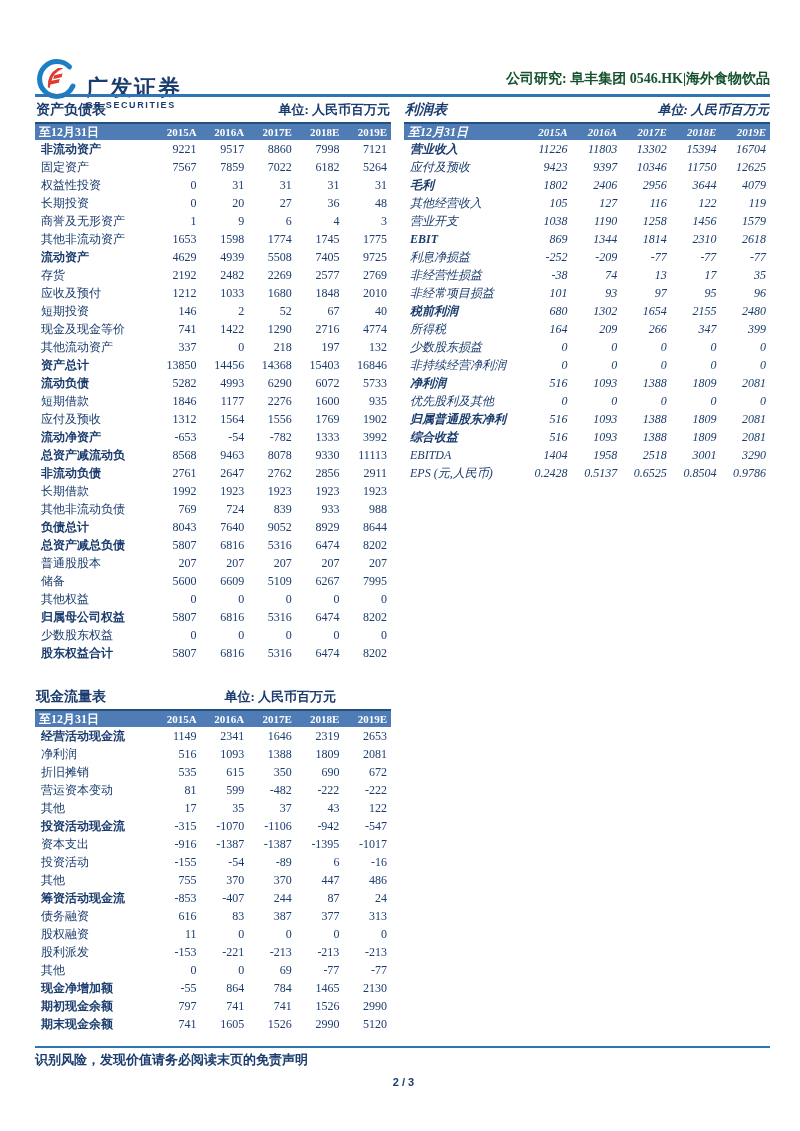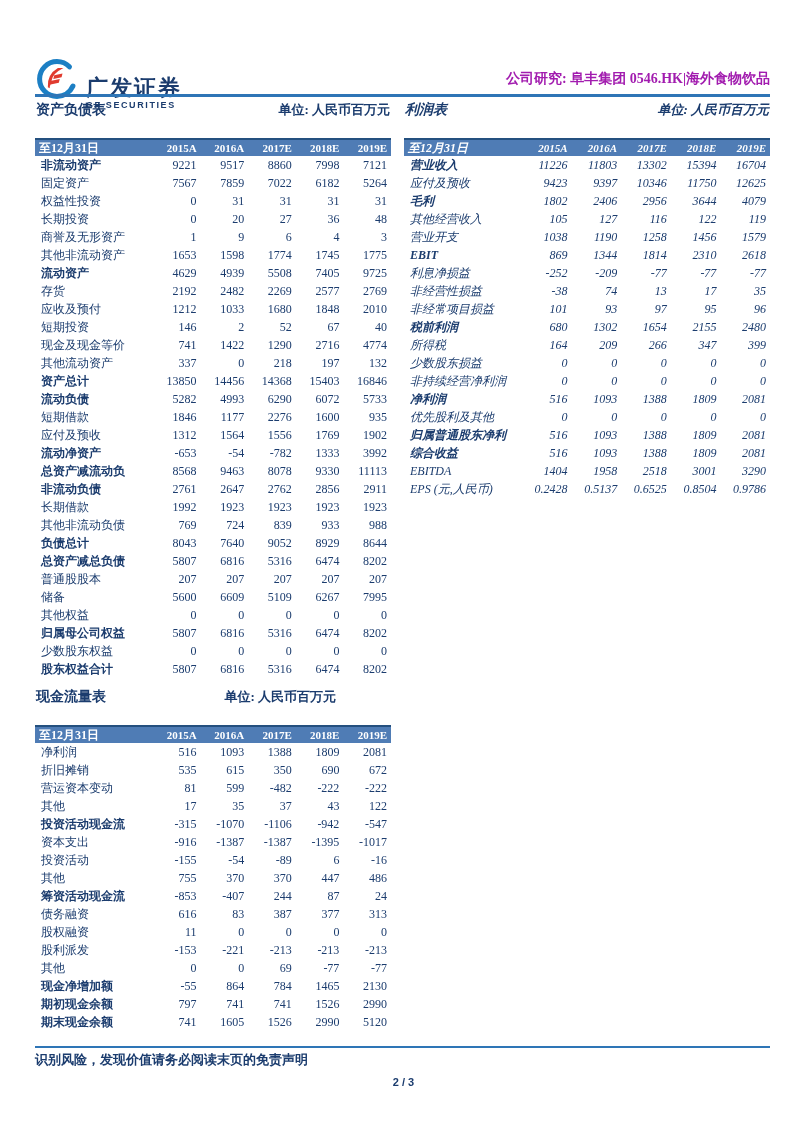--- a/index.html
+++ b/index.html
@@ -25,7 +25,7 @@
   }
   .research-line {
     position: absolute; right: 30px; top: 70px;
-    font-size: 14px; font-weight: bold; color: #a21caf; white-space: nowrap;
+    font-size: 14px; font-weight: bold; color: #14532d; white-space: nowrap;
   }
   .header-rule { position: absolute; left: 35px; width: 735px; top: 94px; height: 3px; background: #2e75b6; }
 

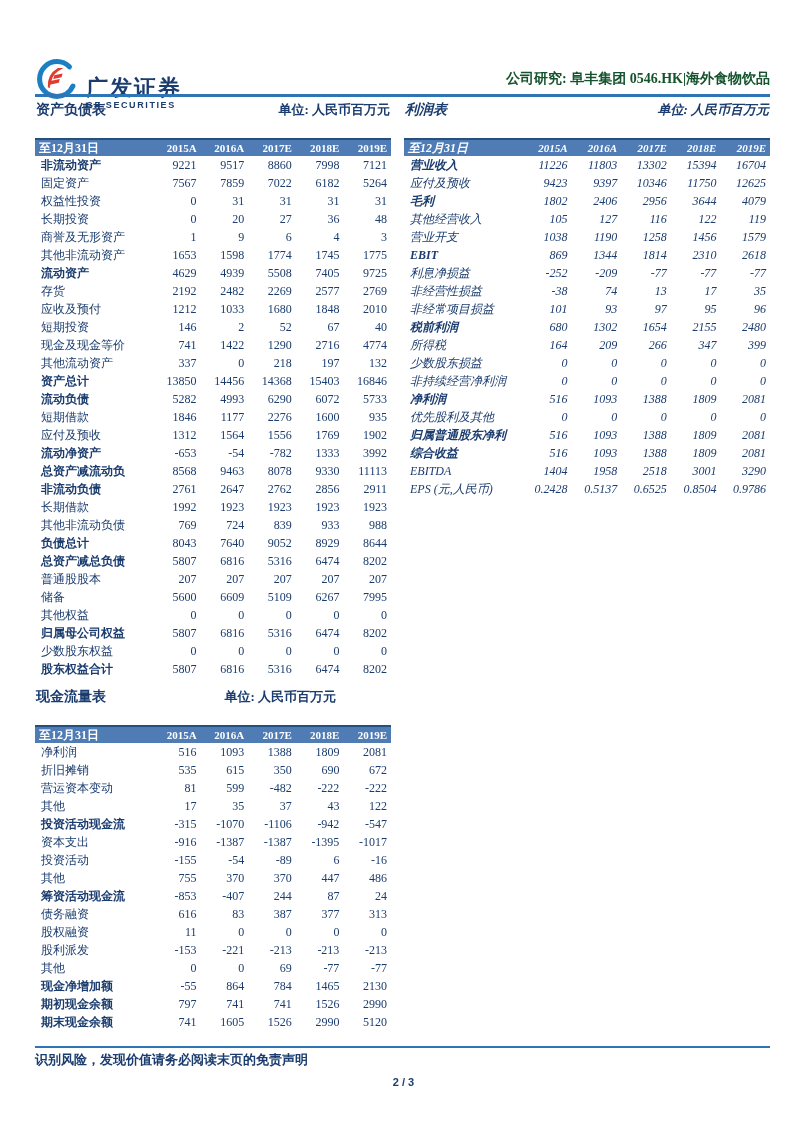--- a/index.html
+++ b/index.html
@@ -42,7 +42,7 @@
 
   .thead {
     display: flex; background: #4f7cb5; border-top: 2px solid #24507f;
-    color: #fff; font-weight: bold; height: 18px; line-height: 16px; font-size: 11px; margin-top: 16px;
+    color: #fff; font-weight: bold; height: 18px; line-height: 16px; font-size: 11px;
   }
   .th-label { width: 118px; text-align: left; padding-left: 4px; font-size: 12px; }
   .th-num   { flex: 1; text-align: right; padding-right: 4px; }

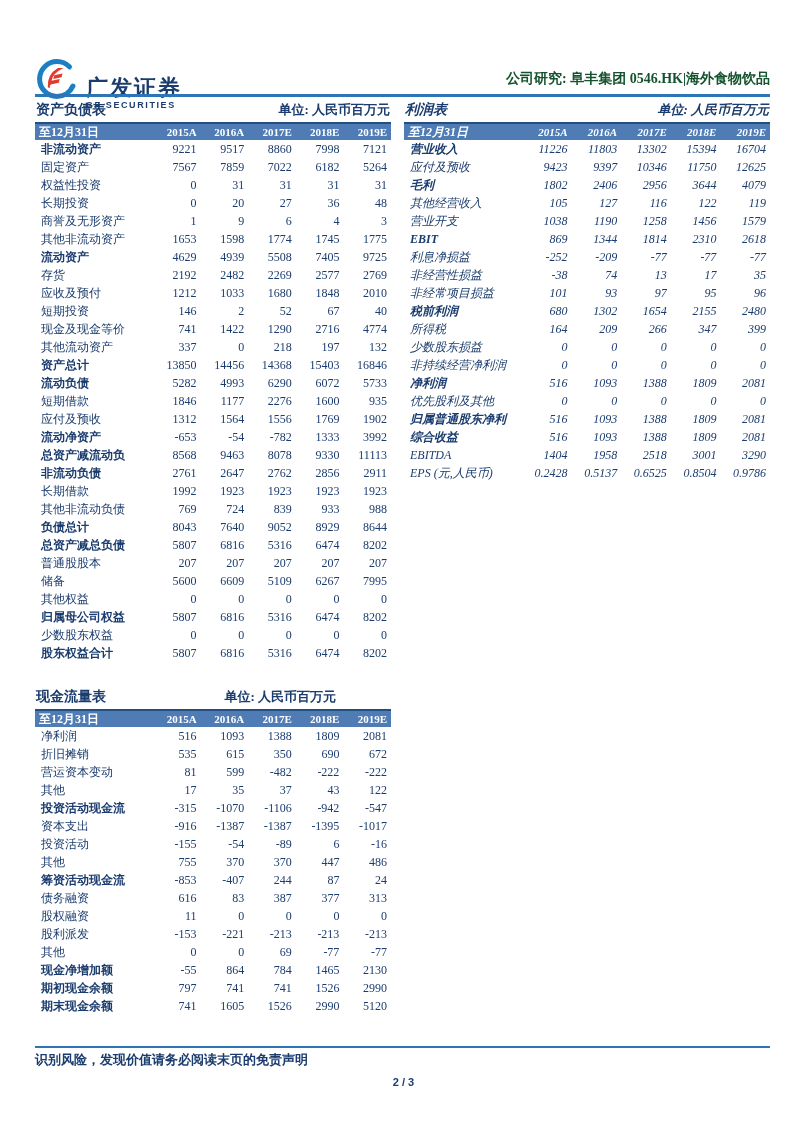--- a/index.html
+++ b/index.html
@@ -519,6 +519,14 @@
           <span class="th-num">2018E</span>
           <span class="th-num">2019E</span>
         </div>
+        <div class="trow bold">
+          <span class="td-label">经营活动现金流</span>
+          <span class="td-num">1149</span>
+          <span class="td-num">2341</span>
+          <span class="td-num">1646</span>
+          <span class="td-num">2319</span>
+          <span class="td-num">2653</span>
+        </div>
         <div class="trow">
           <span class="td-label">净利润</span>
           <span class="td-num">516</span>

